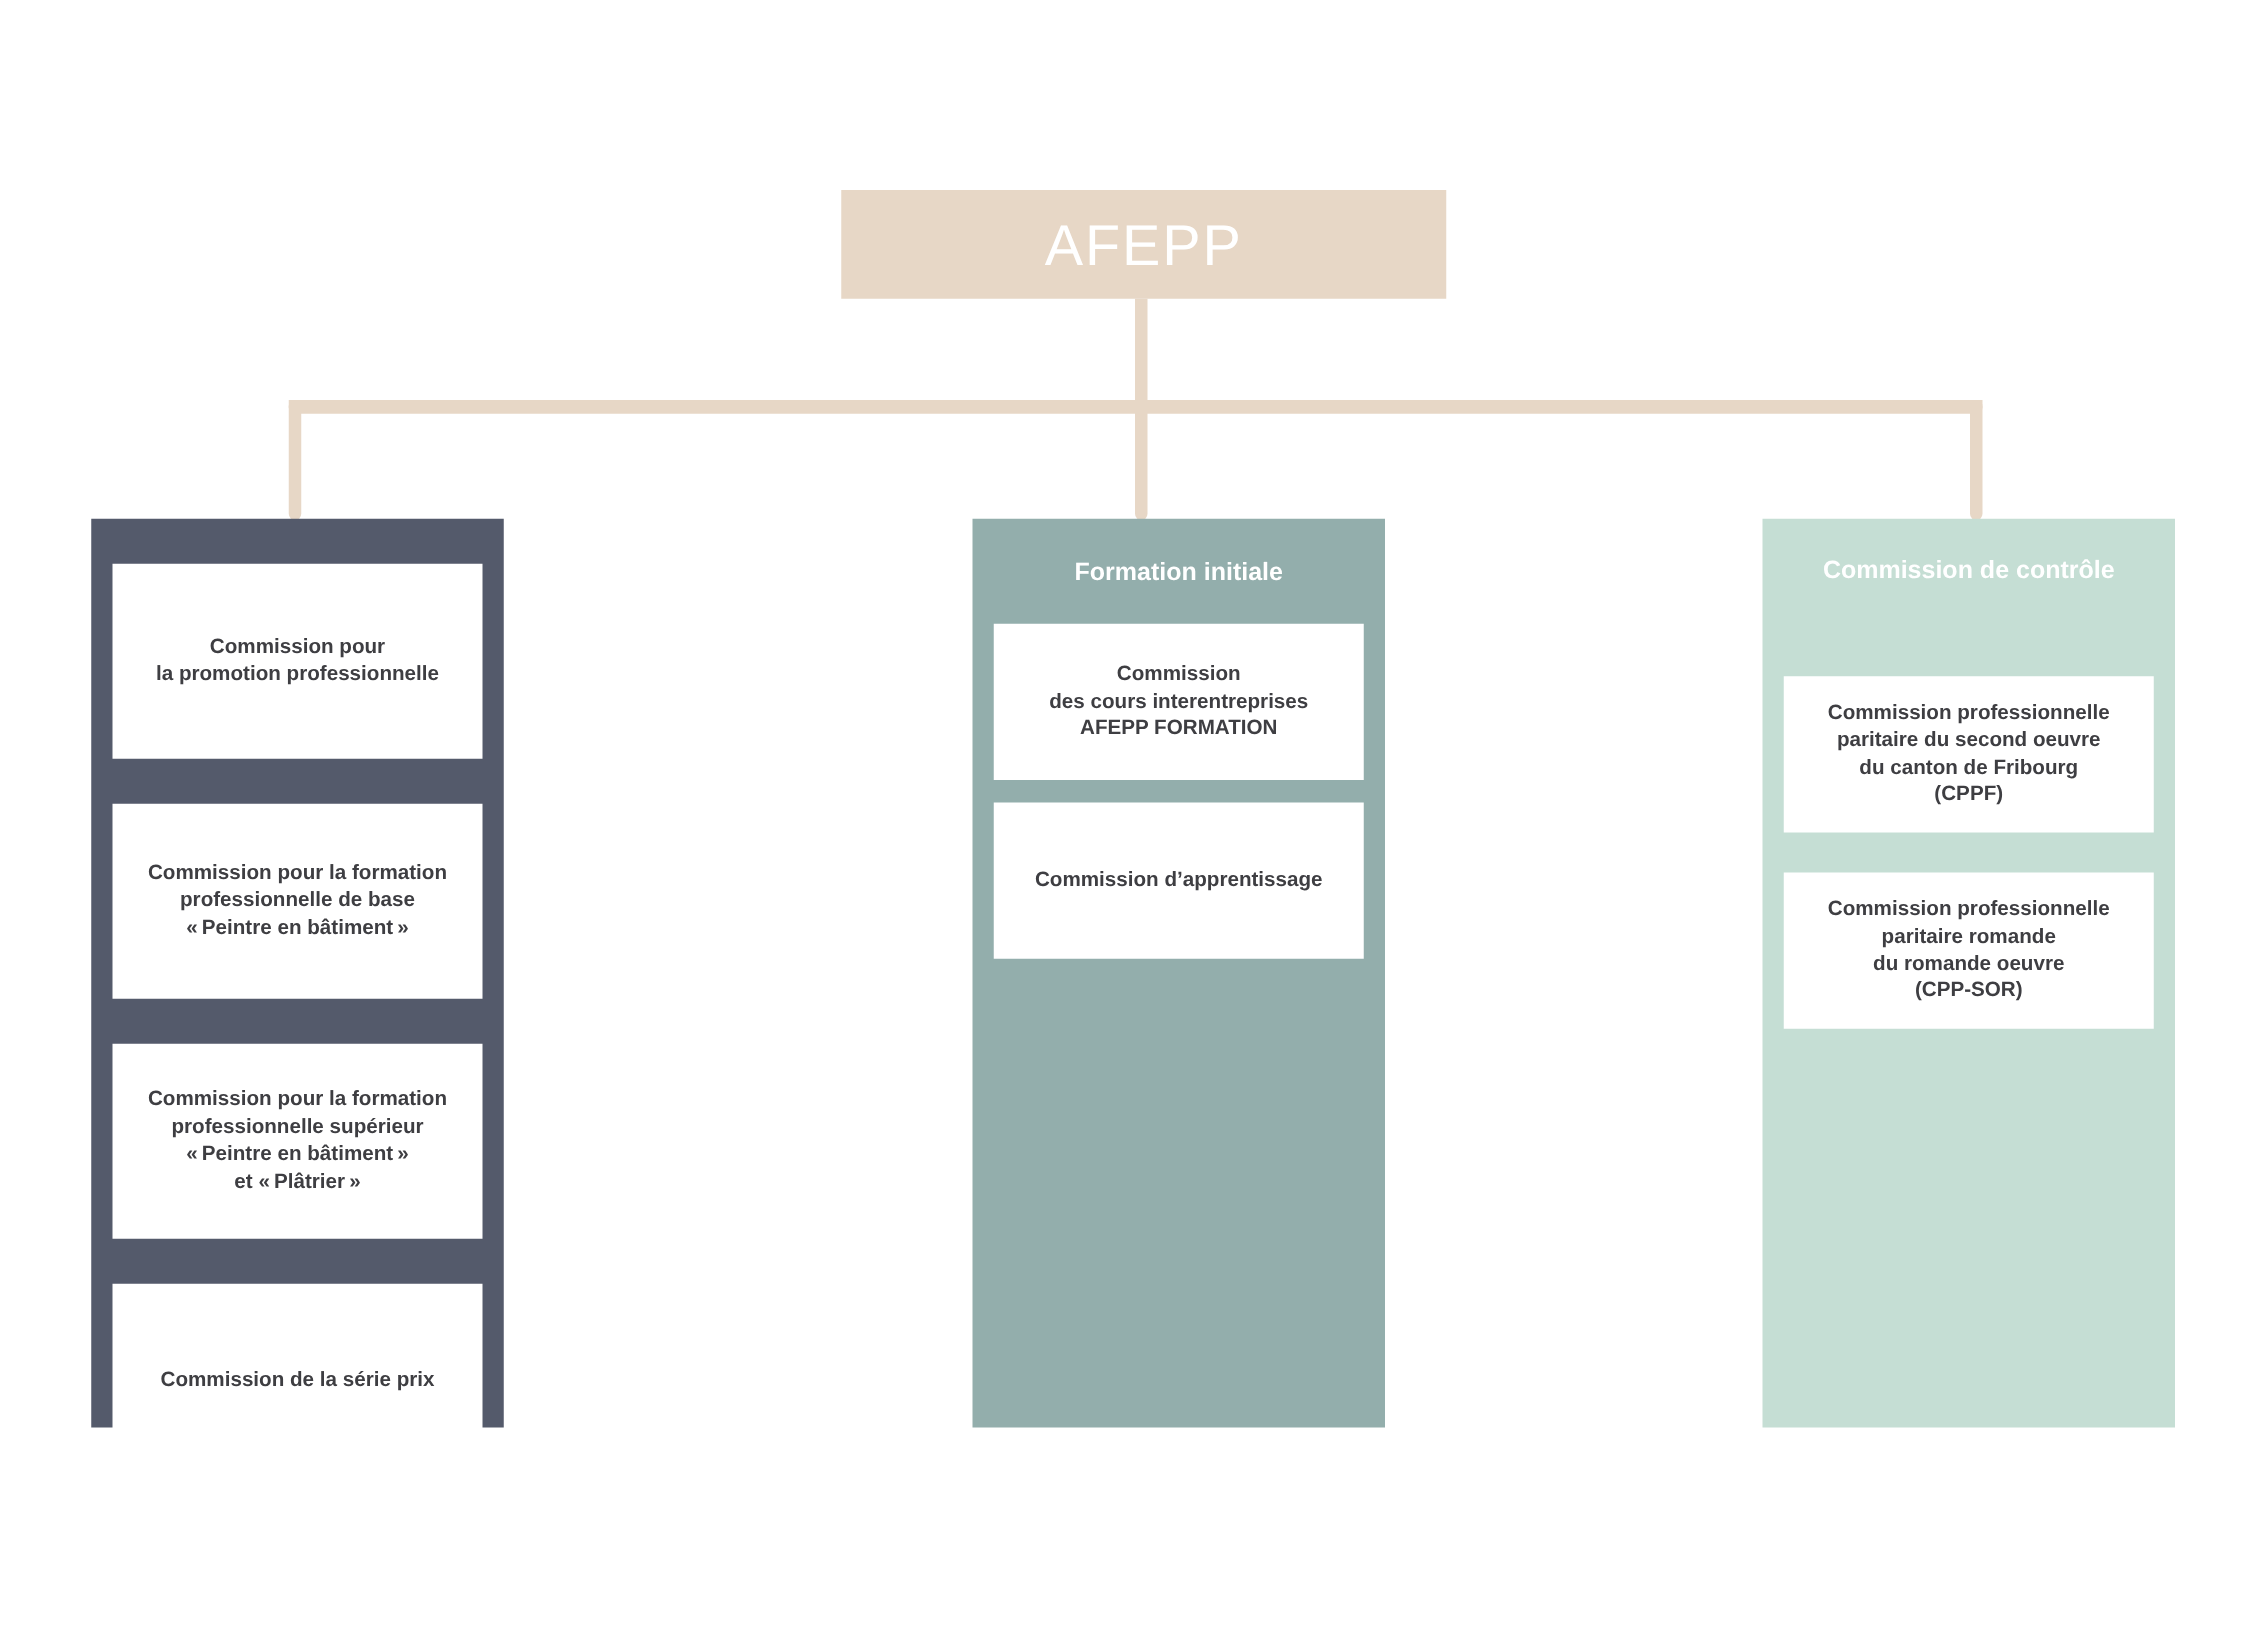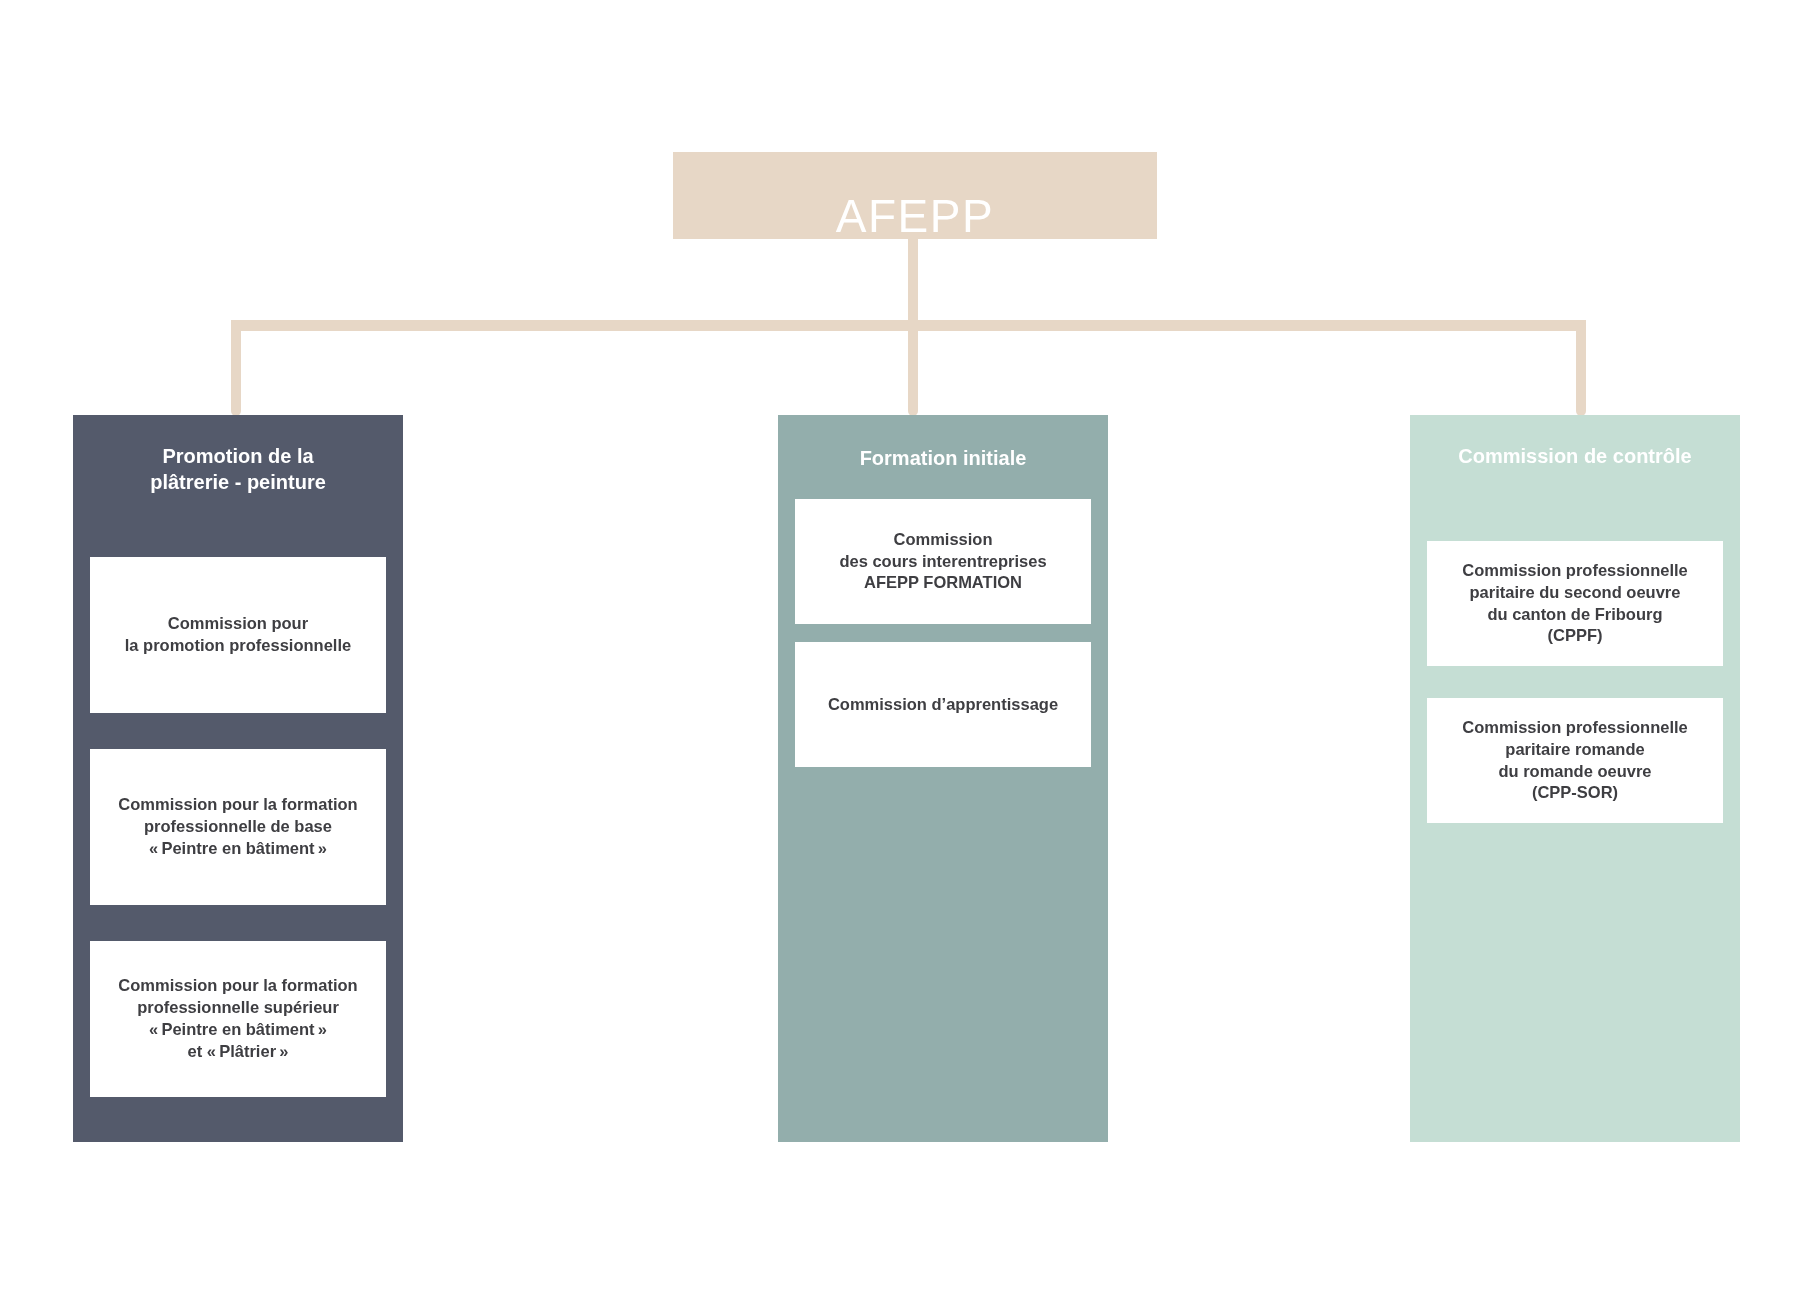--- a/index.html
+++ b/index.html
@@ -20,7 +20,7 @@
     left:673px; top:152px;
     width:484px; height:87px;
     background:#e7d7c6;
-    display:flex; align-items:flex-end; justify-content:center;
+    display:flex; align-items:center; justify-content:center;
   }
   .root-title {
     color:#ffffff;

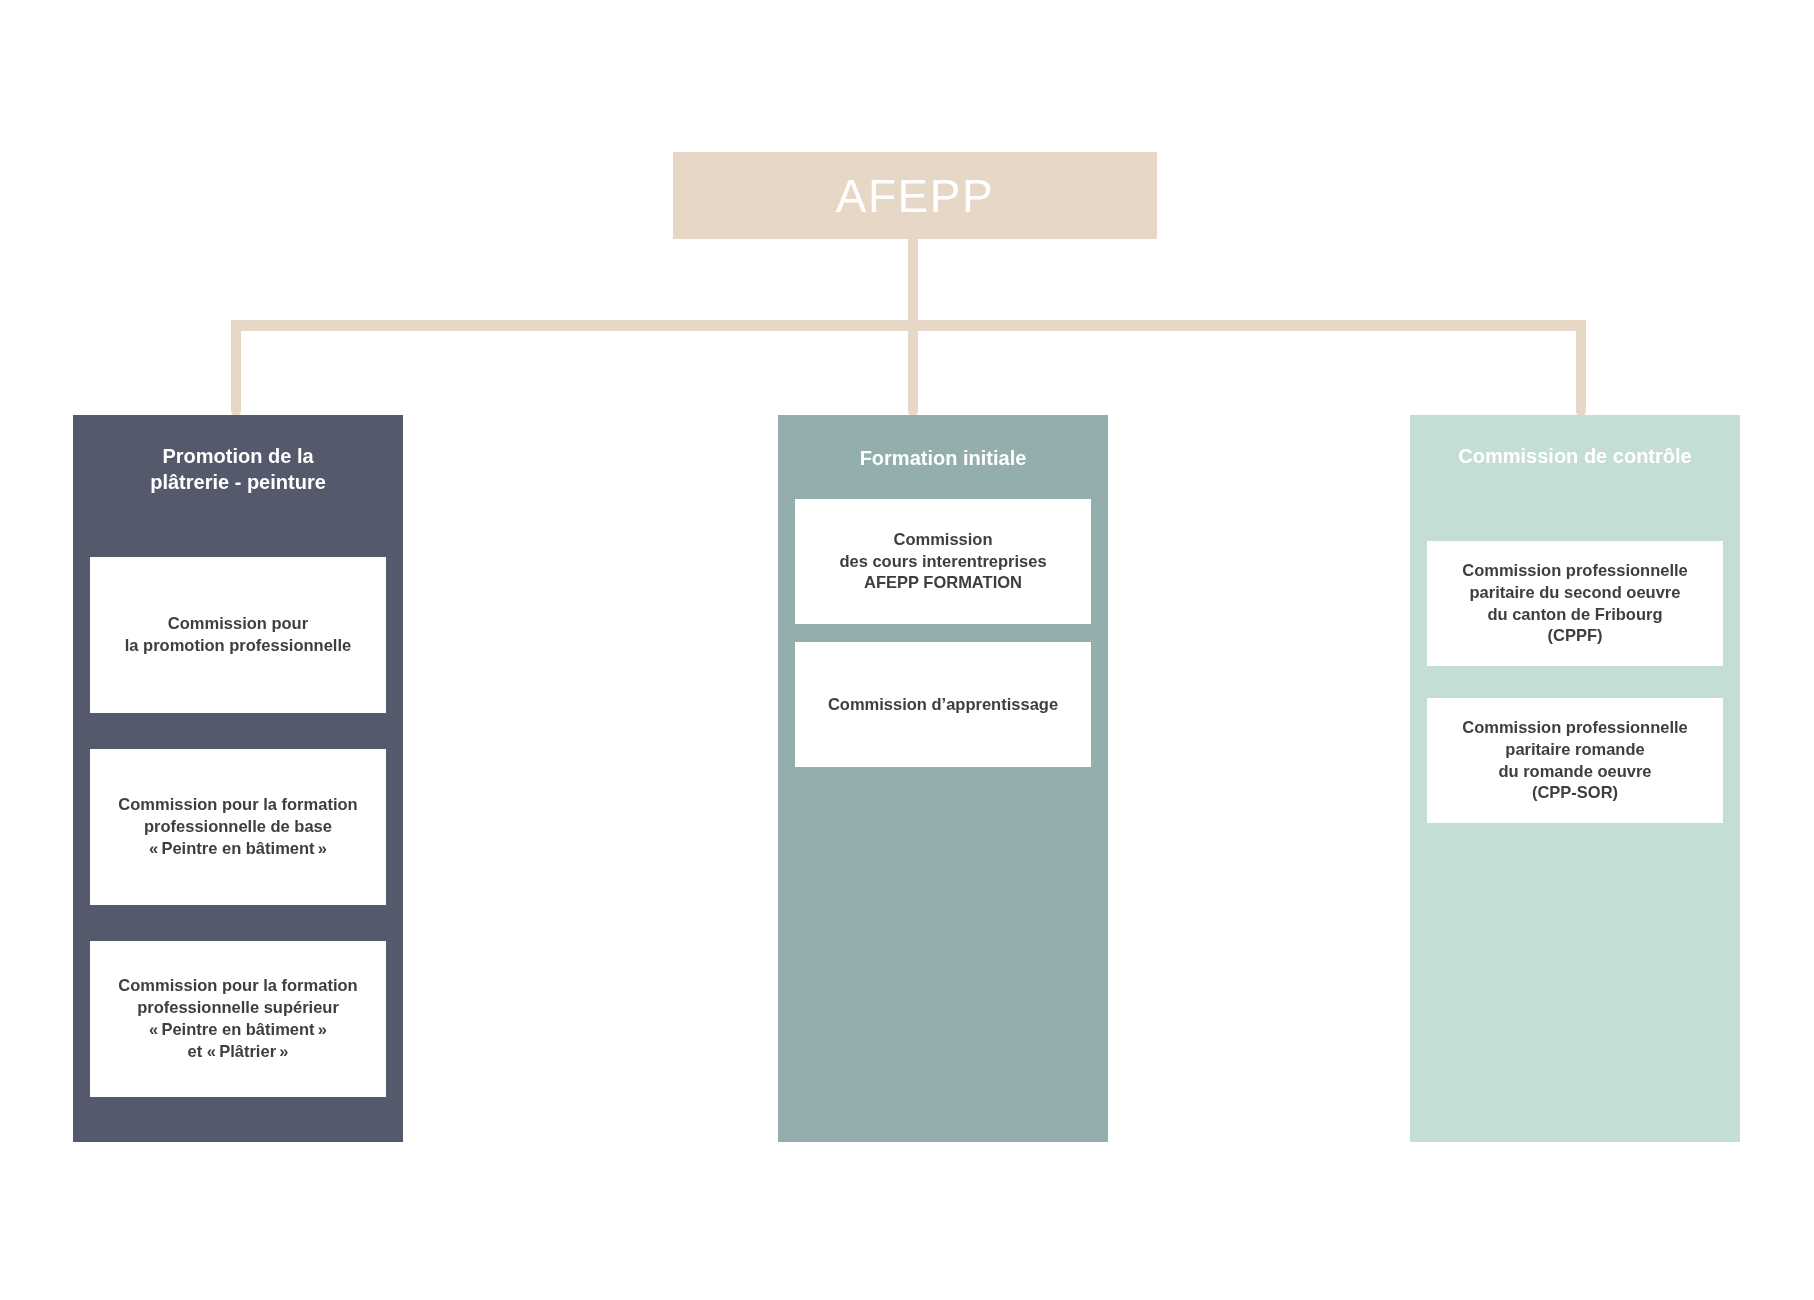--- a/index.html
+++ b/index.html
@@ -118,10 +118,6 @@
   <div class="conn conn-drop-right"></div>
 
   <div class="column" id="col-1">
-    <div class="column-header">
-      <span>Promotion de la</span><br>
-      <span>plâtrerie - peinture</span>
-    </div>
 
     <div class="card">
       <div>

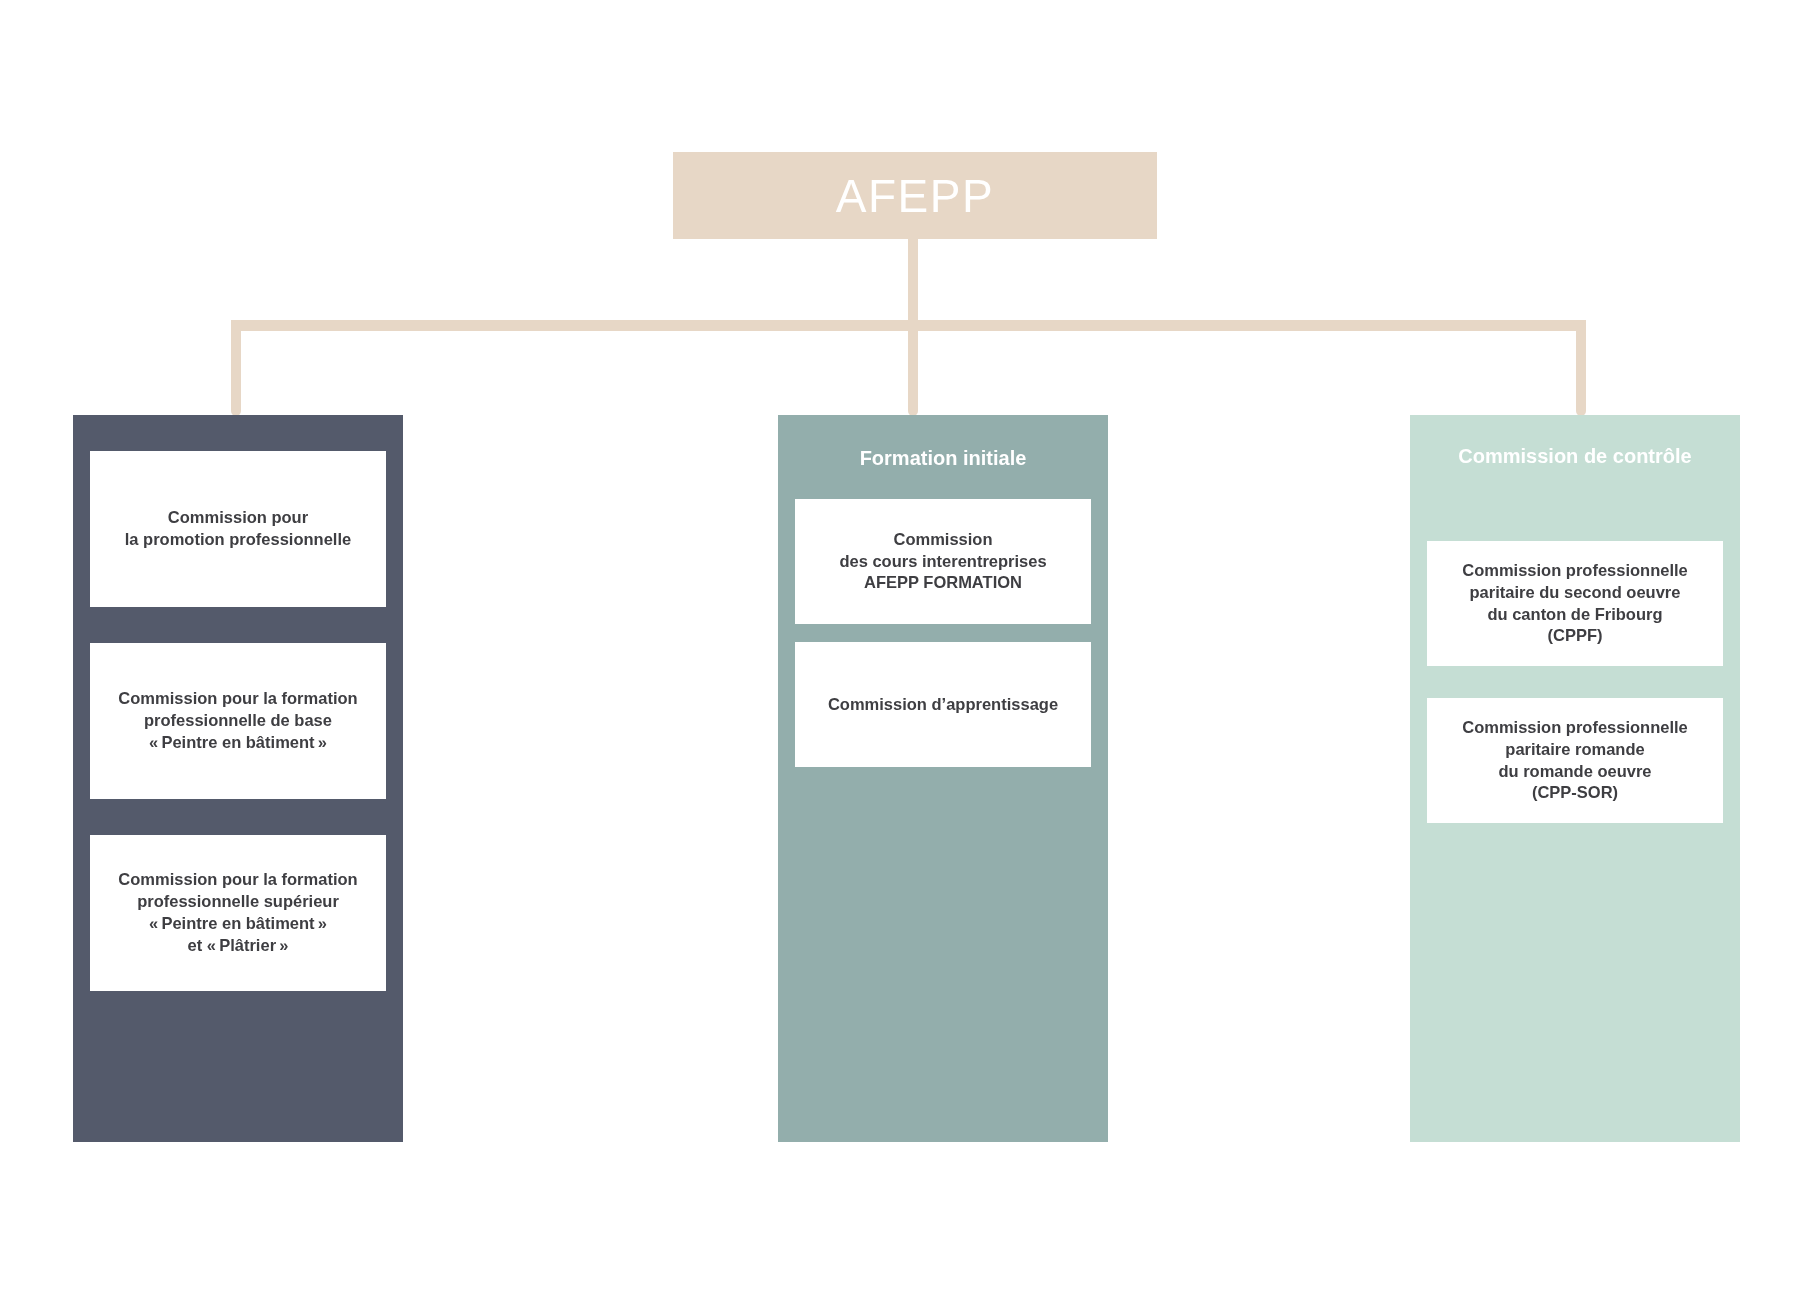--- a/index.html
+++ b/index.html
@@ -143,6 +143,11 @@
       </div>
     </div>
 
+    <div class="card">
+      <div>
+        <span>Commission de la série prix</span>
+      </div>
+    </div>
   </div>
 
   <div class="column" id="col-2">

